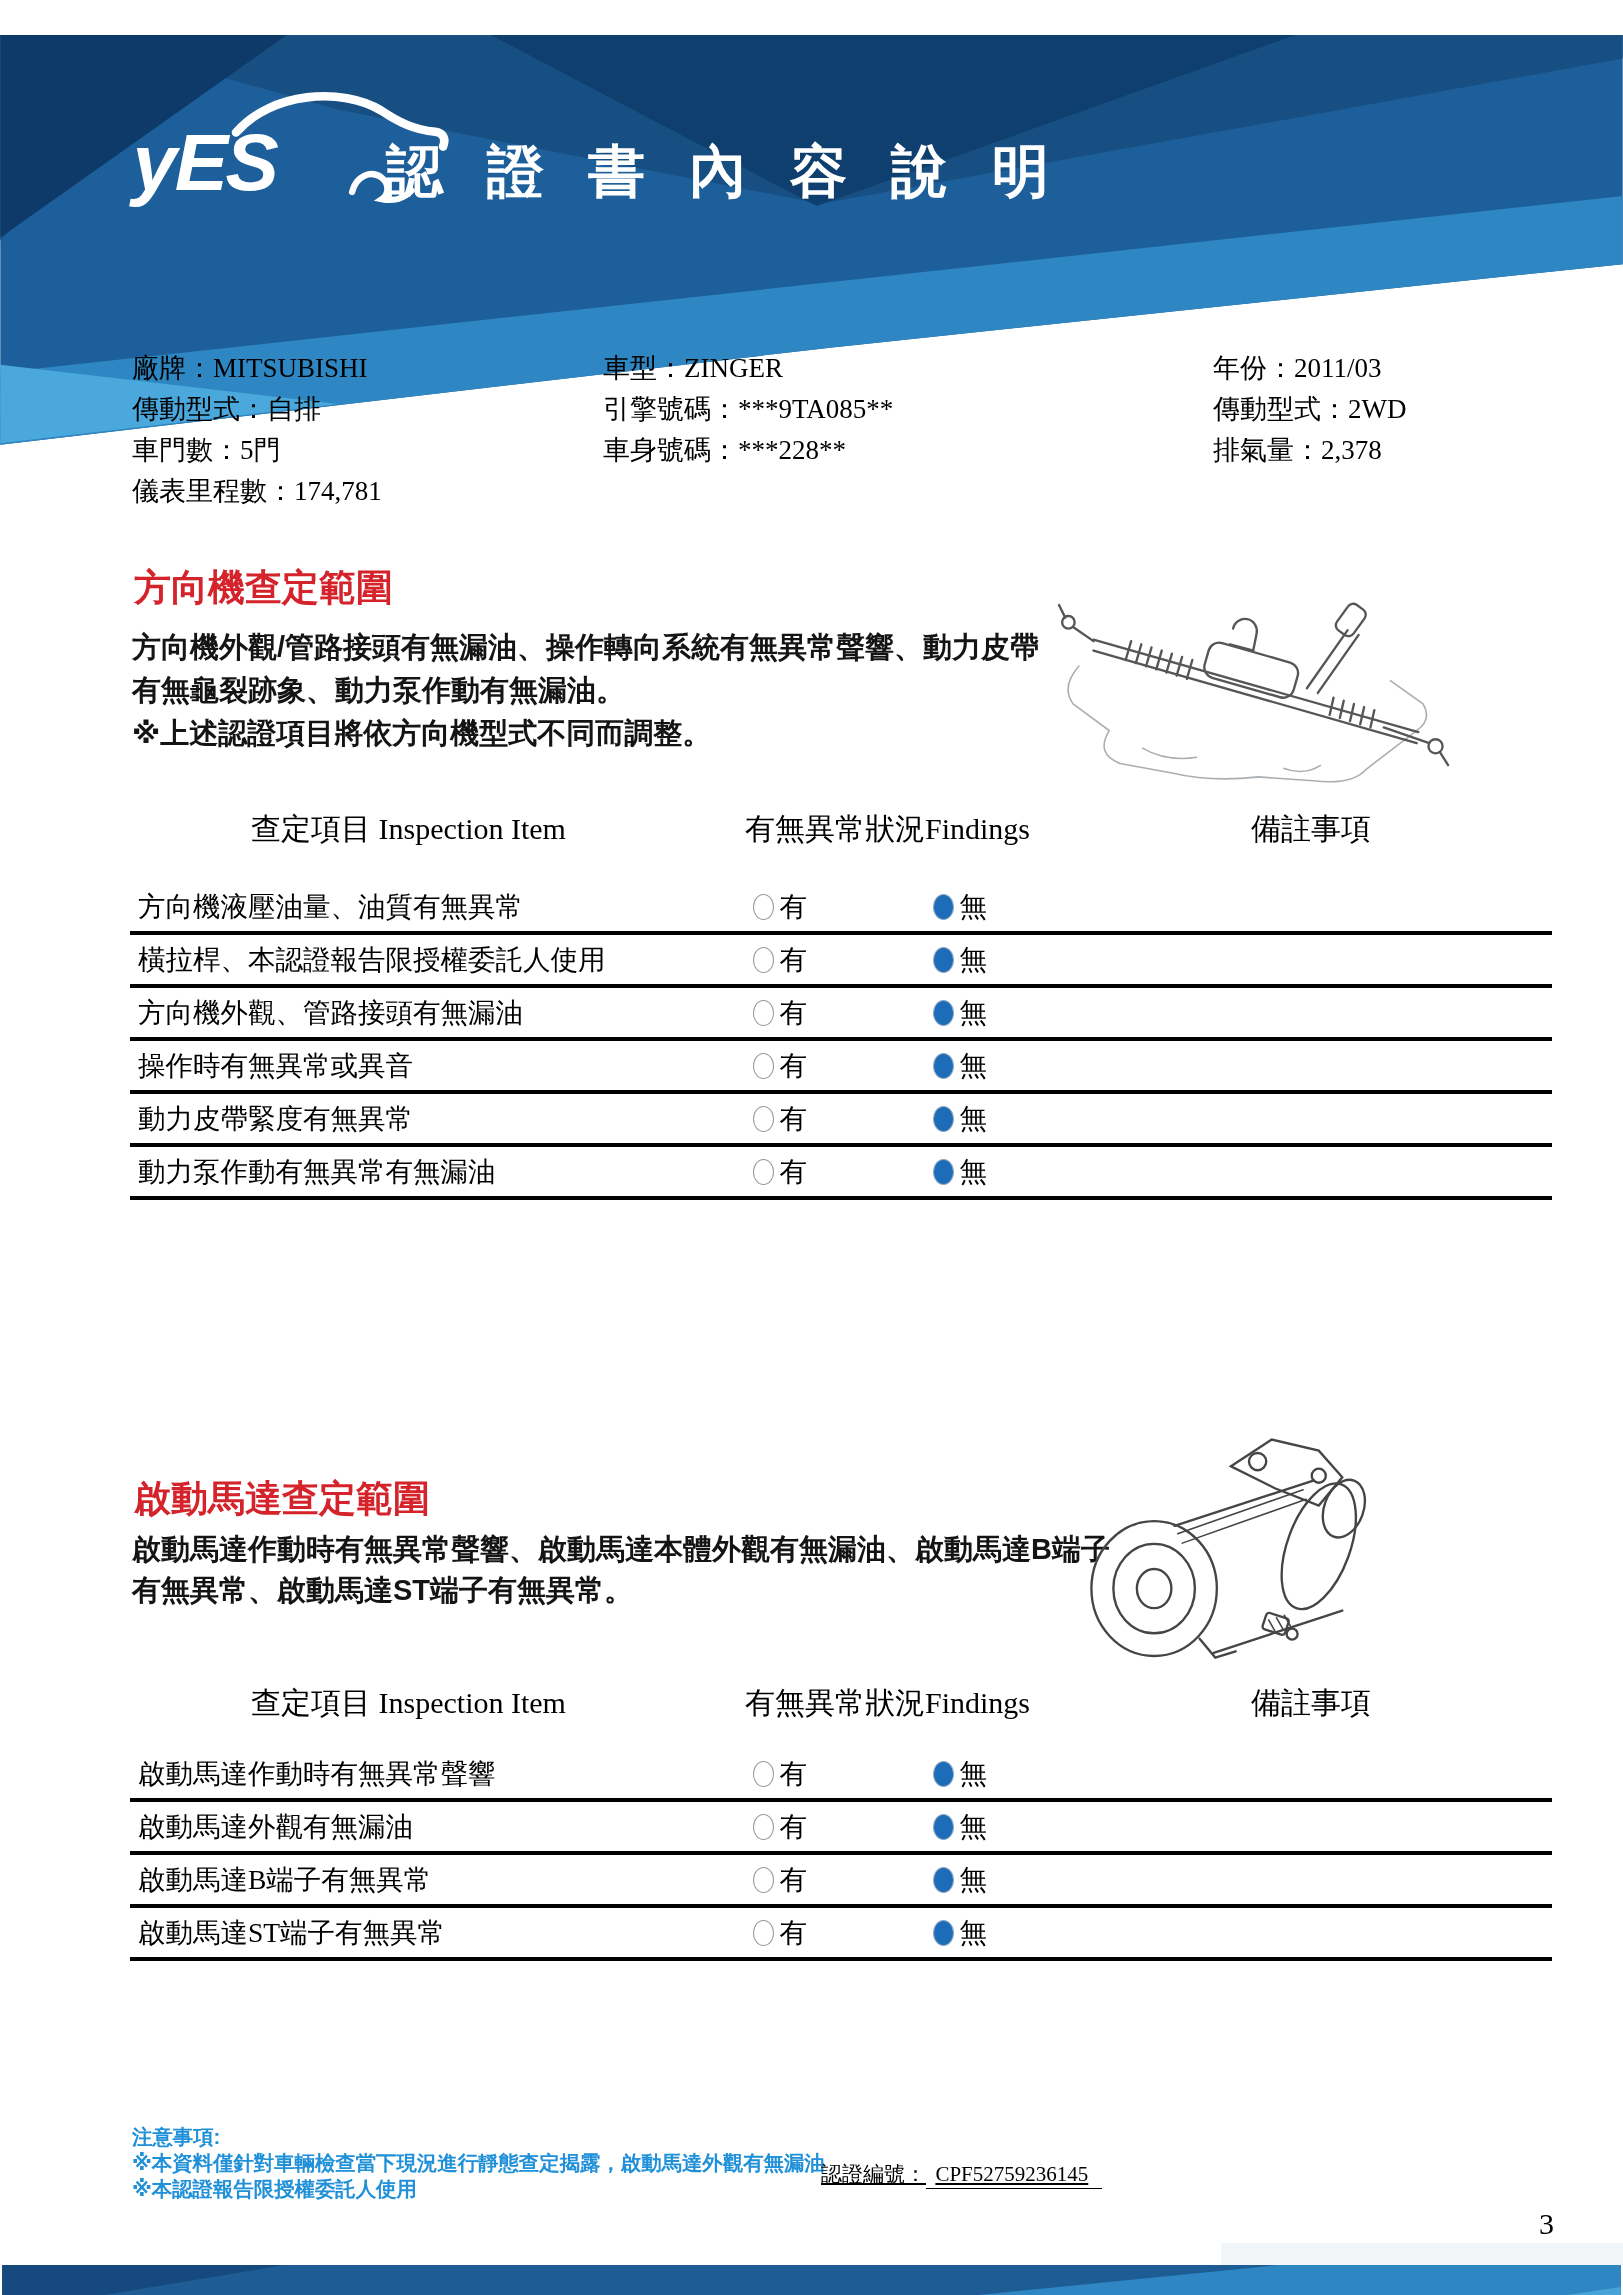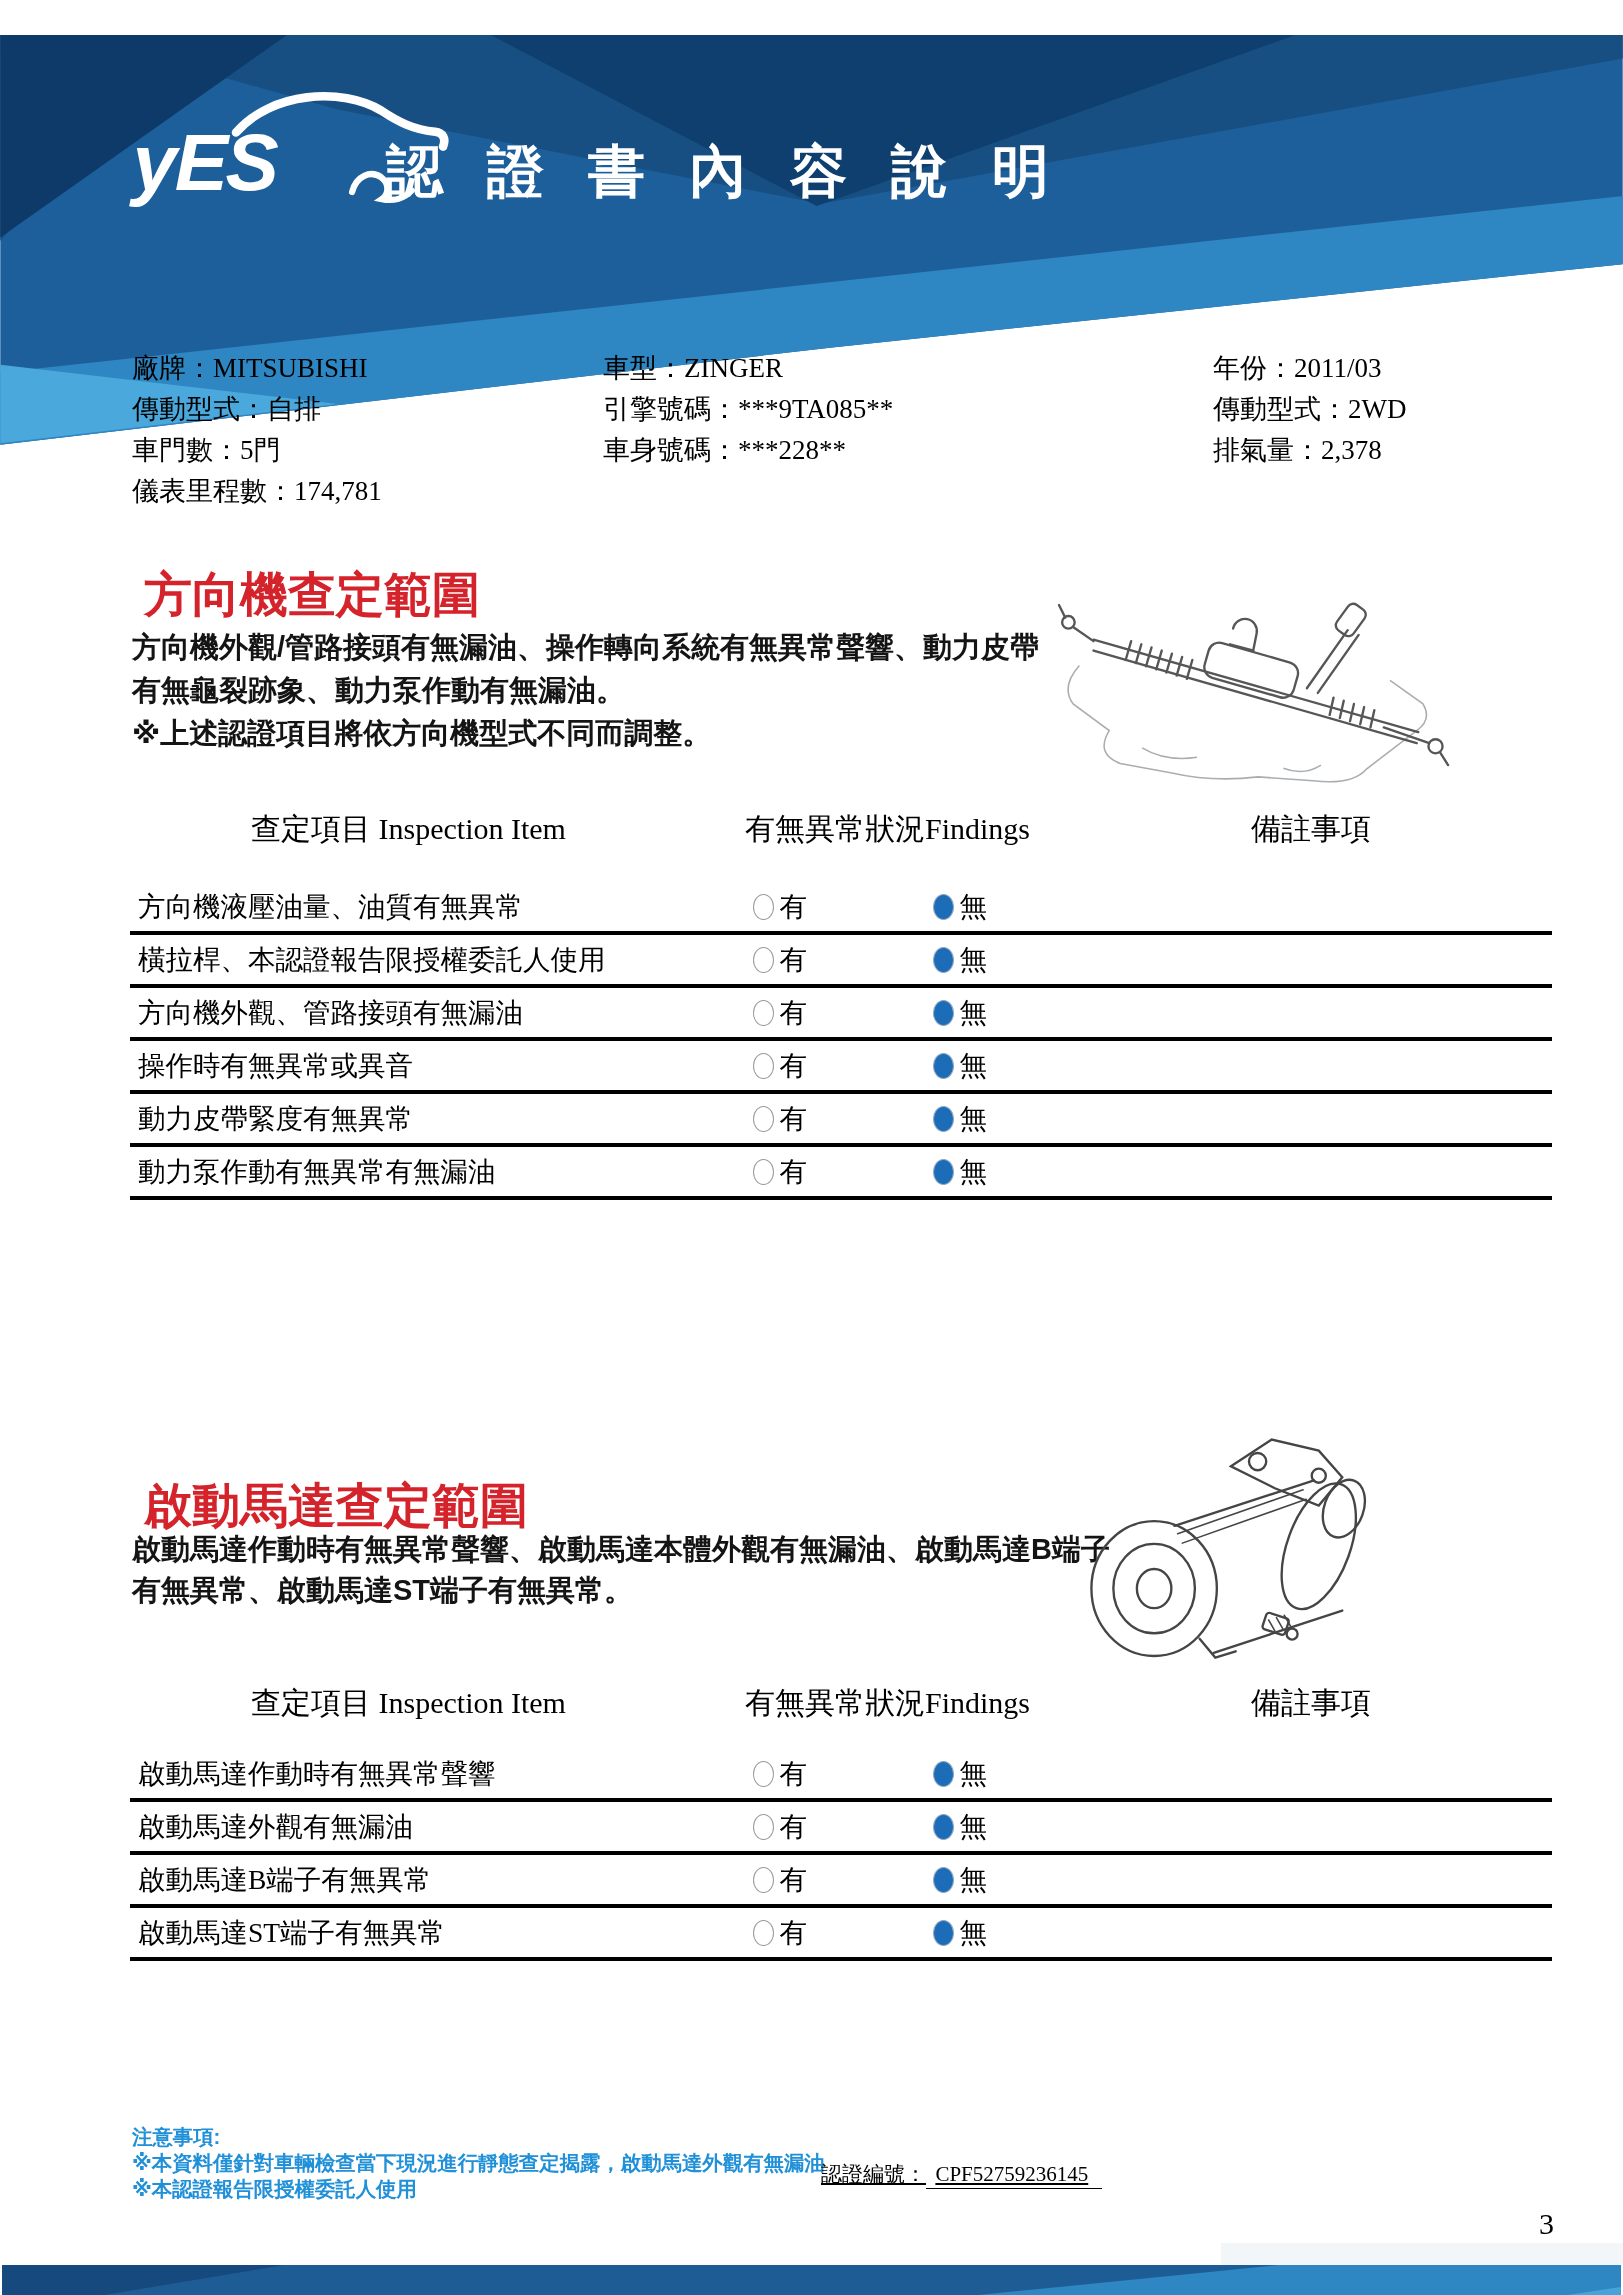--- a/index.html
+++ b/index.html
@@ -34,9 +34,9 @@
   .vcol.c3{left:1213px;}
   
   .sec-title{
-    position:absolute;left:144px;margin:0;
+    position:absolute;left:134px;margin:0;
     font-family:"Liberation Sans","DejaVu Sans",sans-serif;
-    font-weight:bold;color:#d5232b;font-size:48px;white-space:nowrap;
+    font-weight:bold;color:#d5232b;font-size:37px;white-space:nowrap;
   }
   .sec1-title{top:528px;}
   .sec2-title{top:1439px;}

